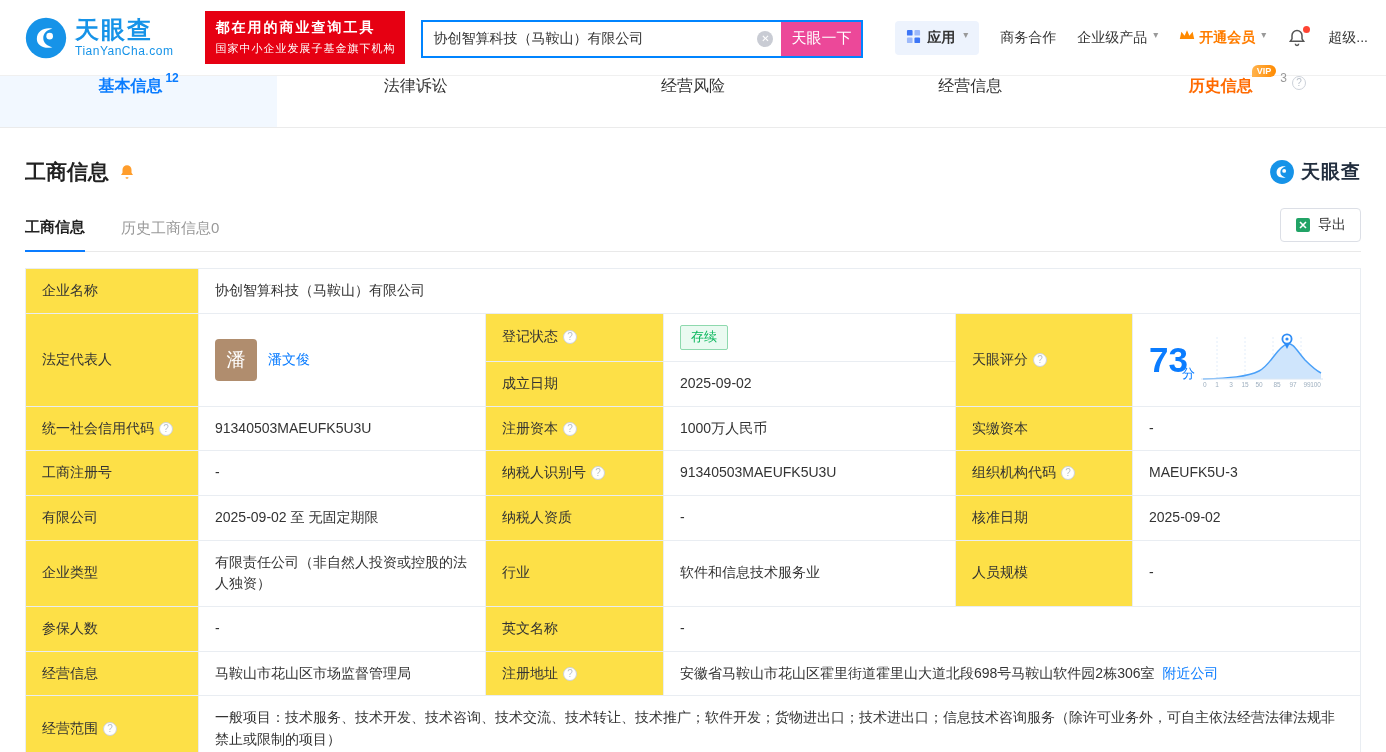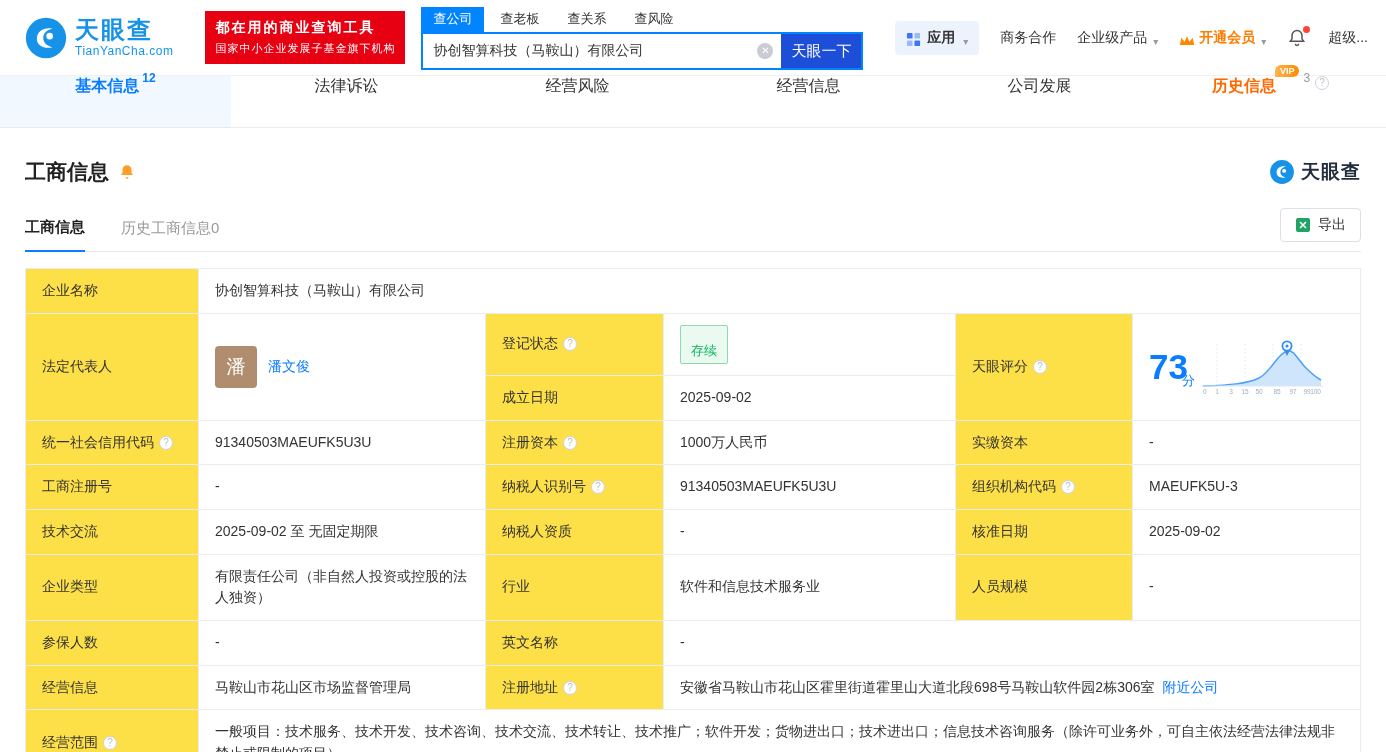--- a/index.html
+++ b/index.html
@@ -85,12 +85,6 @@
   </div>
 
   <div class="search">
-    <div class="stabs">
-      <span class="stab active">查公司</span>
-      <span class="stab">查老板</span>
-      <span class="stab">查关系</span>
-      <span class="stab">查风险</span>
-    </div>
     <div class="sbox">
       <input value="协创智算科技（马鞍山）有限公司" style="">
       <span class="clear">✕</span>

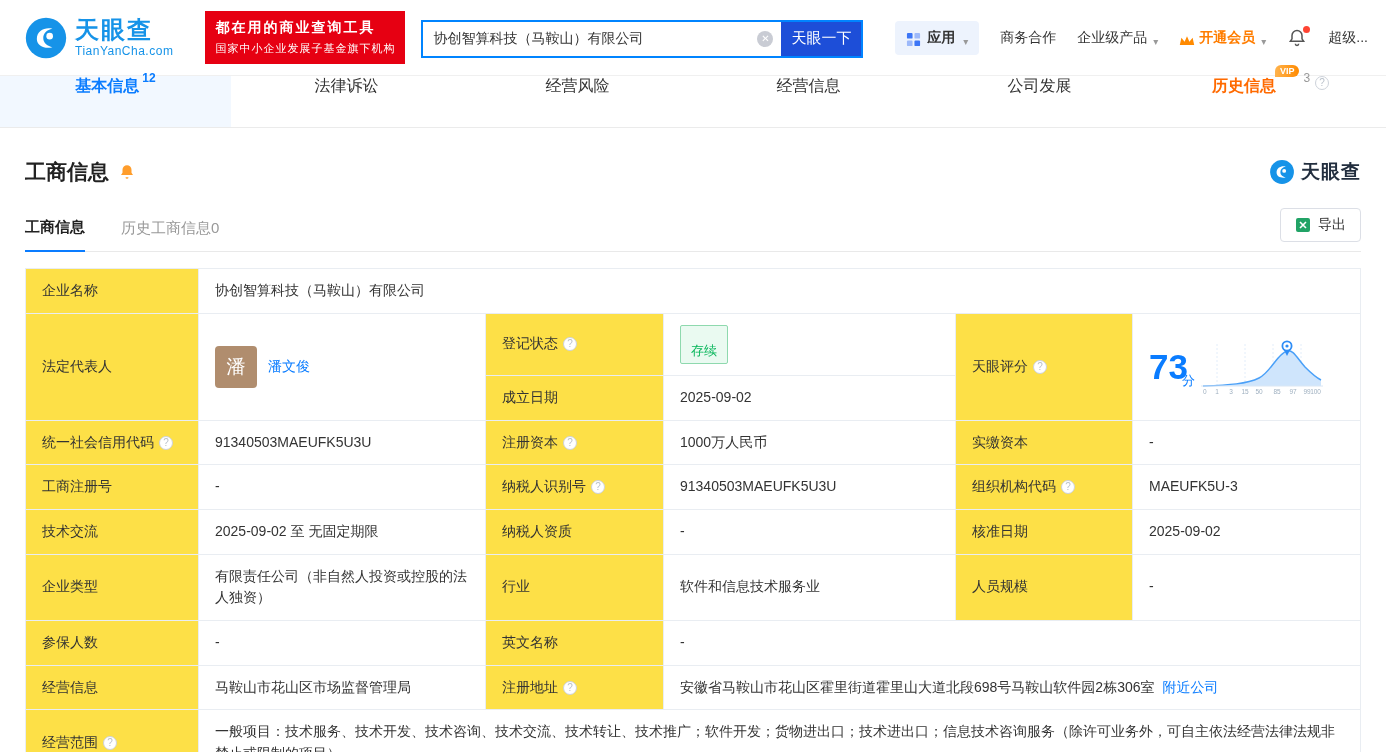--- a/index.html
+++ b/index.html
@@ -21,7 +21,7 @@
 .sbox{display:flex;align-items:center;border:2px solid #0084ff;height:38px;background:#fff}
 .sbox input{flex:1;border:0;outline:0;font-size:14px;padding:0 10px;color:#333;font-family:inherit;min-width:0}
 .clear{width:16px;height:16px;flex:none;border-radius:50%;background:#c9ccd4;color:#fff;font-size:10px;line-height:16px;text-align:center;margin-right:8px;cursor:pointer}
-.sbtn{width:80px;height:100%;flex:none;background:#1d4ed8;color:#fff;font-size:15px;border:0;cursor:pointer;font-family:inherit}
+.sbtn{width:80px;height:100%;flex:none;background:#ec4899;color:#fff;font-size:15px;border:0;cursor:pointer;font-family:inherit}
 .topnav{display:flex;align-items:center;gap:21px;margin-left:auto;font-size:14px;white-space:nowrap}
 .apps{display:flex;align-items:flex-end;gap:6px;background:#edf3fd;border-radius:4px;padding:8px 11px;cursor:pointer;font-weight:bold}
 .caret{font-size:10px;color:#999;margin-left:2px}

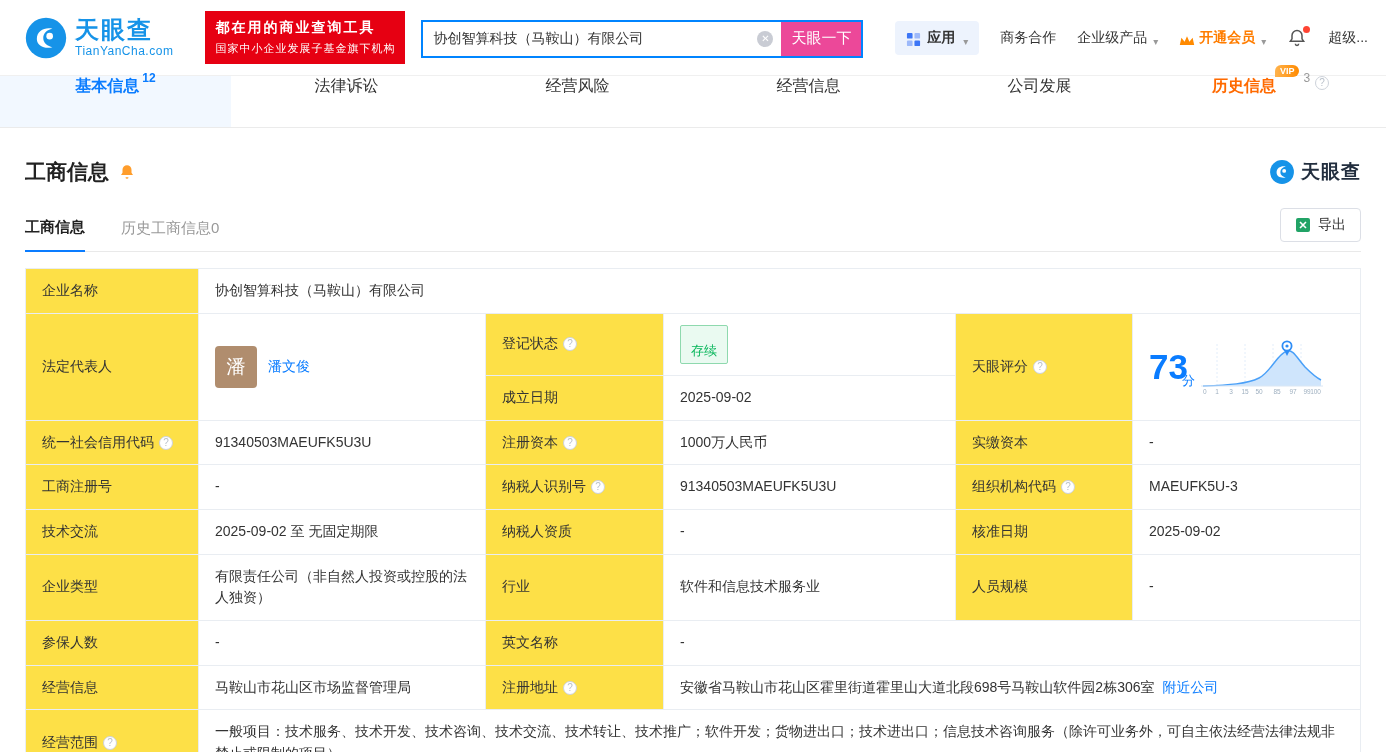--- a/index.html
+++ b/index.html
@@ -23,7 +23,7 @@
 .clear{width:16px;height:16px;flex:none;border-radius:50%;background:#c9ccd4;color:#fff;font-size:10px;line-height:16px;text-align:center;margin-right:8px;cursor:pointer}
 .sbtn{width:80px;height:100%;flex:none;background:#ec4899;color:#fff;font-size:15px;border:0;cursor:pointer;font-family:inherit}
 .topnav{display:flex;align-items:center;gap:21px;margin-left:auto;font-size:14px;white-space:nowrap}
-.apps{display:flex;align-items:flex-end;gap:6px;background:#edf3fd;border-radius:4px;padding:8px 11px;cursor:pointer;font-weight:bold}
+.apps{display:flex;align-items:flex-start;gap:6px;background:#edf3fd;border-radius:4px;padding:8px 11px;cursor:pointer;font-weight:bold}
 .caret{font-size:10px;color:#999;margin-left:2px}
 .nav-item{cursor:pointer;color:#333;display:flex;align-items:flex-end;gap:4px}
 .nav-item.vip{color:#ff7d00;font-weight:bold}

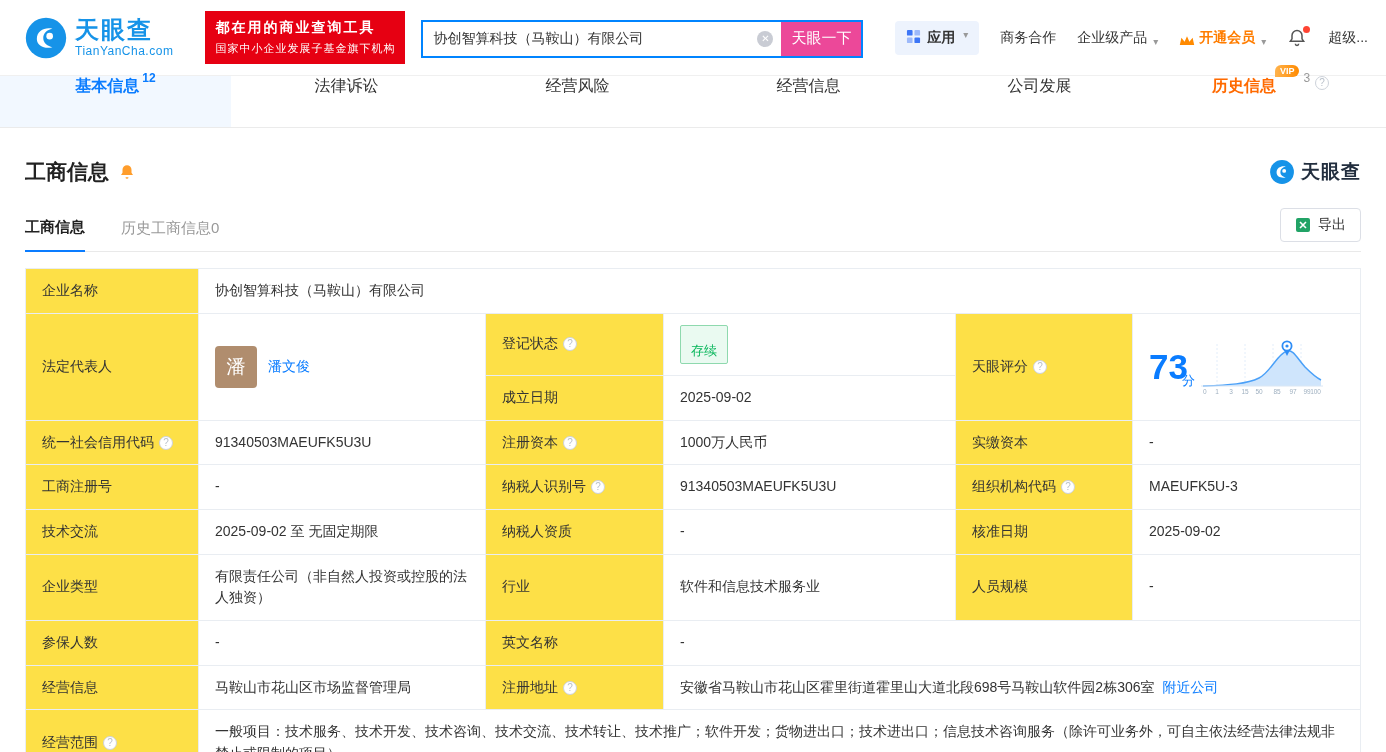--- a/index.html
+++ b/index.html
@@ -25,7 +25,7 @@
 .topnav{display:flex;align-items:center;gap:21px;margin-left:auto;font-size:14px;white-space:nowrap}
 .apps{display:flex;align-items:flex-start;gap:6px;background:#edf3fd;border-radius:4px;padding:8px 11px;cursor:pointer;font-weight:bold}
 .caret{font-size:10px;color:#999;margin-left:2px}
-.nav-item{cursor:pointer;color:#333;display:flex;align-items:flex-end;gap:4px}
+.nav-item{cursor:pointer;color:#333;display:flex;align-items:flex-start;gap:4px}
 .nav-item.vip{color:#ff7d00;font-weight:bold}
 .bell-wrap{position:relative;cursor:pointer;display:flex}
 .red-dot{position:absolute;top:-2px;right:-3px;width:7px;height:7px;border-radius:50%;background:#f43}

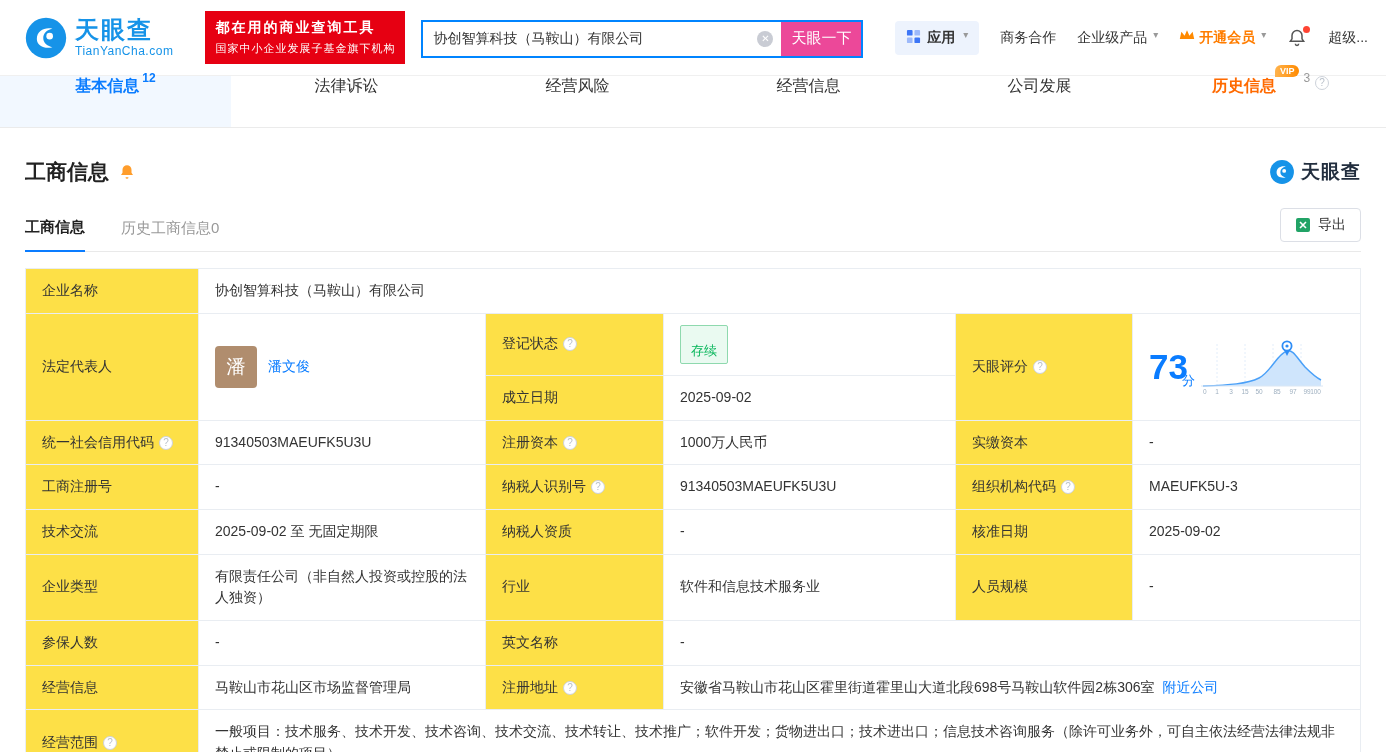--- a/index.html
+++ b/index.html
@@ -143,9 +143,6 @@
   </div>
   <div class="navtab">
     <span>经营信息</span>
-  </div>
-  <div class="navtab">
-    <span>公司发展</span>
   </div>
   <div class="navtab history">
     <span>历史信息</span>

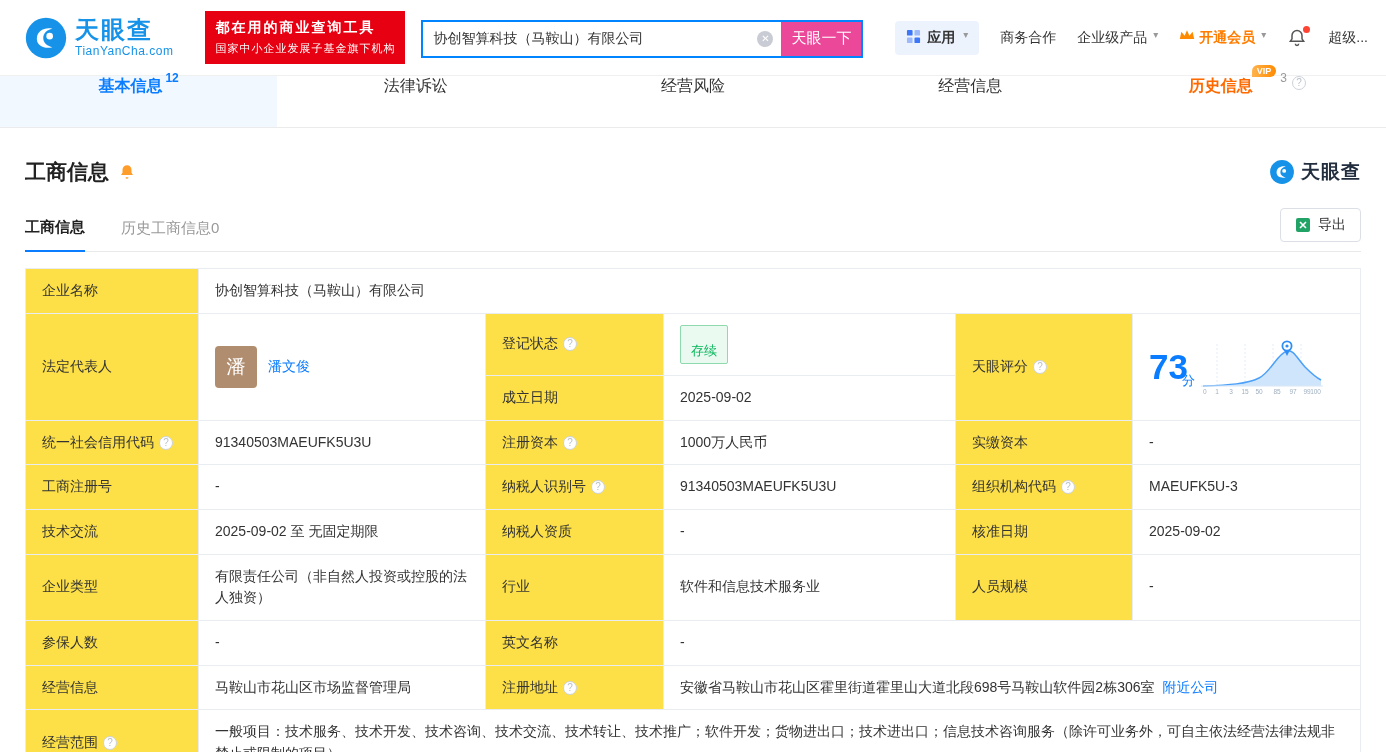--- a/index.html
+++ b/index.html
@@ -56,7 +56,7 @@
 .lnk{color:#0a7cff}
 .rep{display:flex;align-items:center;gap:11px}
 .avatar{width:42px;height:42px;flex:none;border-radius:4px;background:#b08d6e;color:#fff;font-size:19px;display:flex;align-items:center;justify-content:center;cursor:pointer}
-.status{display:inline-block;background:#eafaf1;border:1px solid #8ed9ae;color:#0bb75d;font-size:13px;padding:15px 10px 2px;border-radius:2px}
+.status{display:inline-block;background:#eafaf1;border:1px solid #8ed9ae;color:#0bb75d;font-size:13px;padding:1px 10px 2px;border-radius:2px}
 .score{display:flex;align-items:center;gap:0}
 .score-num{font-size:35px;font-weight:bold;color:#0a7cff;line-height:1}
 .score-unit{font-size:13px;color:#0a7cff;align-self:flex-end;margin:0 4px 4px -6px}

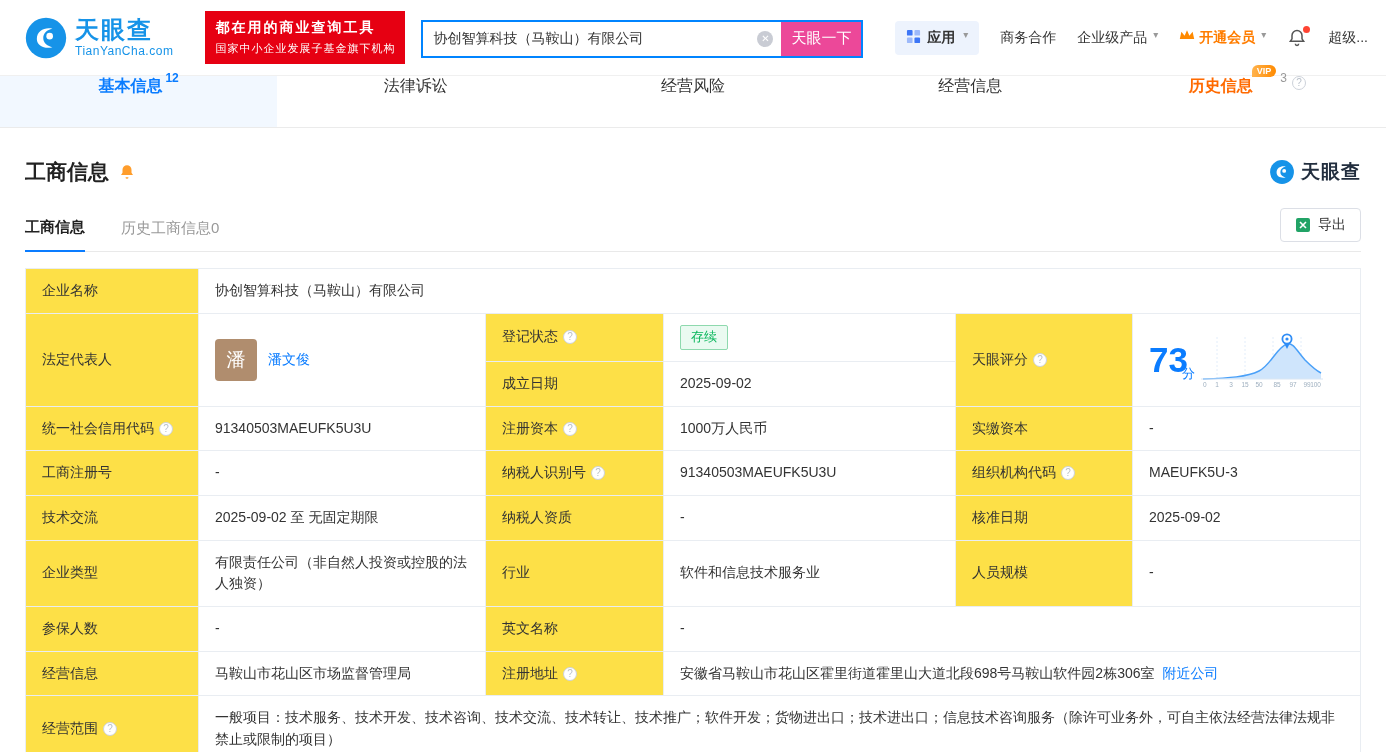--- a/index.html
+++ b/index.html
@@ -276,7 +276,7 @@
       </tr>
 
       <tr>
-        <td class="lbl">技术交流</td>
+        <td class="lbl">有限公司</td>
         <td>2025-09-02 至 无固定期限</td>
         <td class="lbl">纳税人资质</td>
         <td>-</td>

